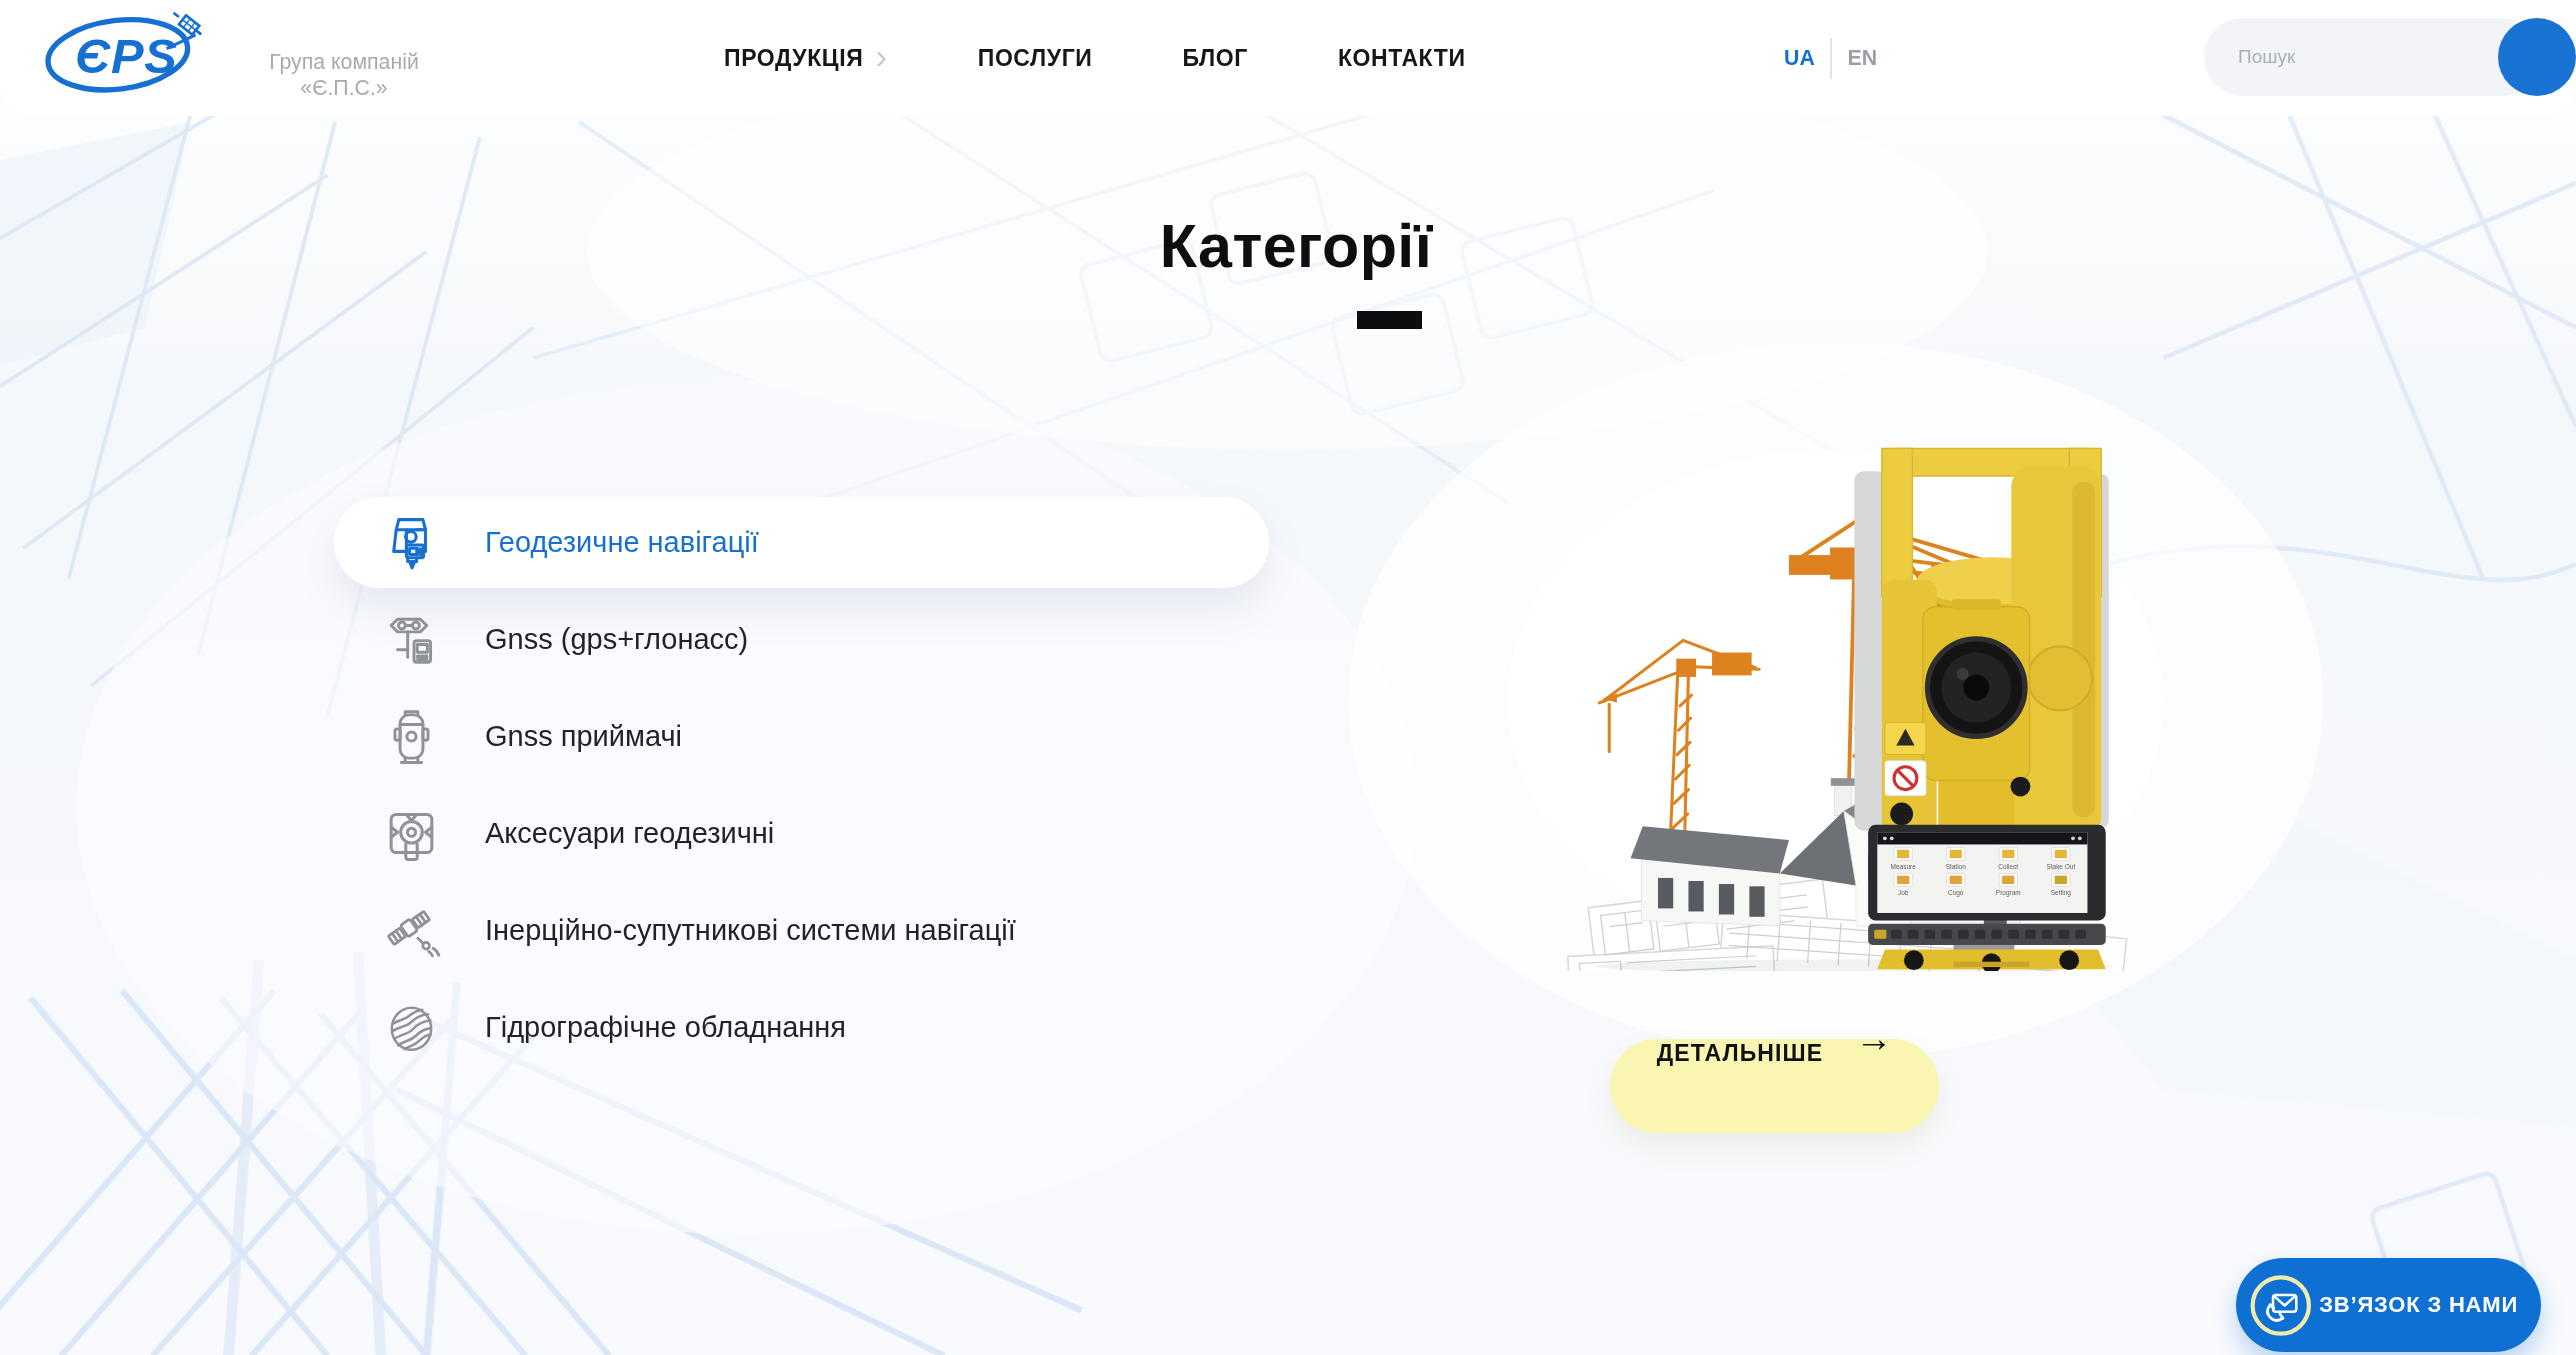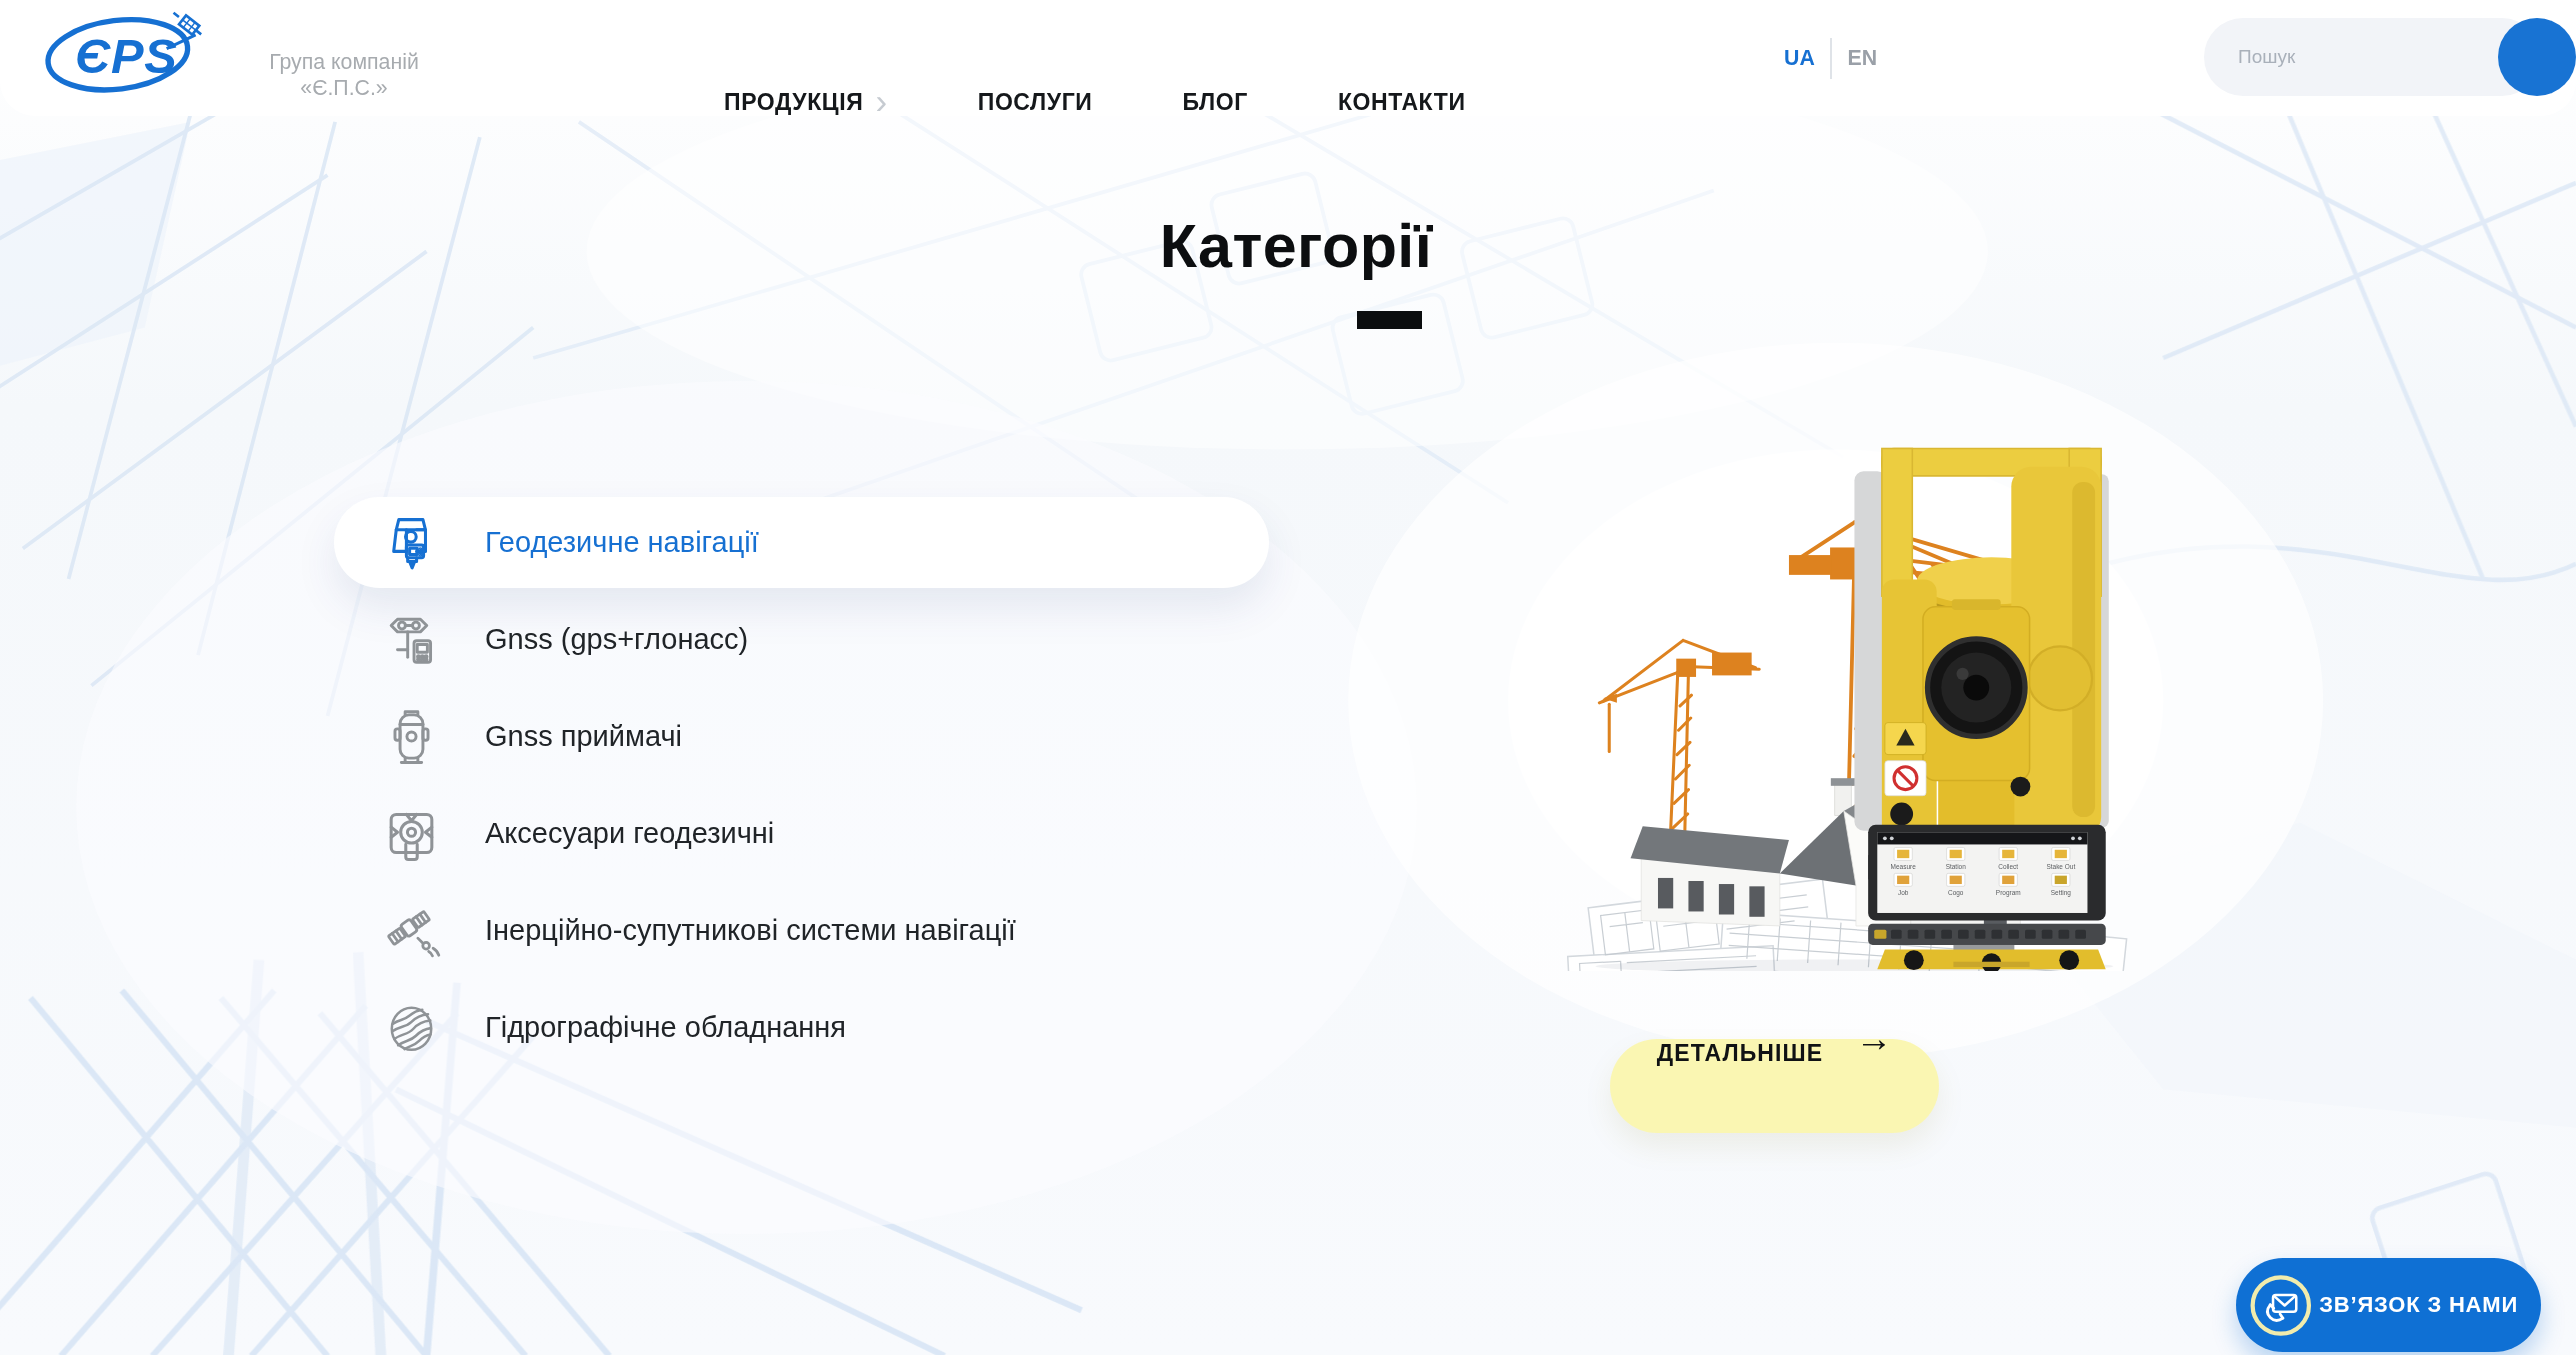--- a/index.html
+++ b/index.html
@@ -20,7 +20,7 @@
     position:absolute;left:245px;top:30.5px;width:198px;text-align:center;
     font-size:21.3px;line-height:1.25;color:#a7abaf;white-space:pre-line;margin-top:18px;
   }
-  .main-nav{position:absolute;left:724px;top:0;height:116px;display:flex;align-items:flex-end;gap:90px}
+  .main-nav{position:absolute;left:724px;top:0;height:116px;display:flex;align-items:center;gap:90px}
   .nav-item{font-size:23px;font-weight:700;letter-spacing:0.6px;color:#15181b;cursor:pointer;display:flex;align-items:center}
   .nav-chevron{font-size:35px;font-weight:400;color:#c6cbd1;margin-left:12.2px;line-height:0;transform:translateY(-2.3px)}
   .lang-switch{position:absolute;left:1784px;top:0;height:116px;display:flex;align-items:center}

